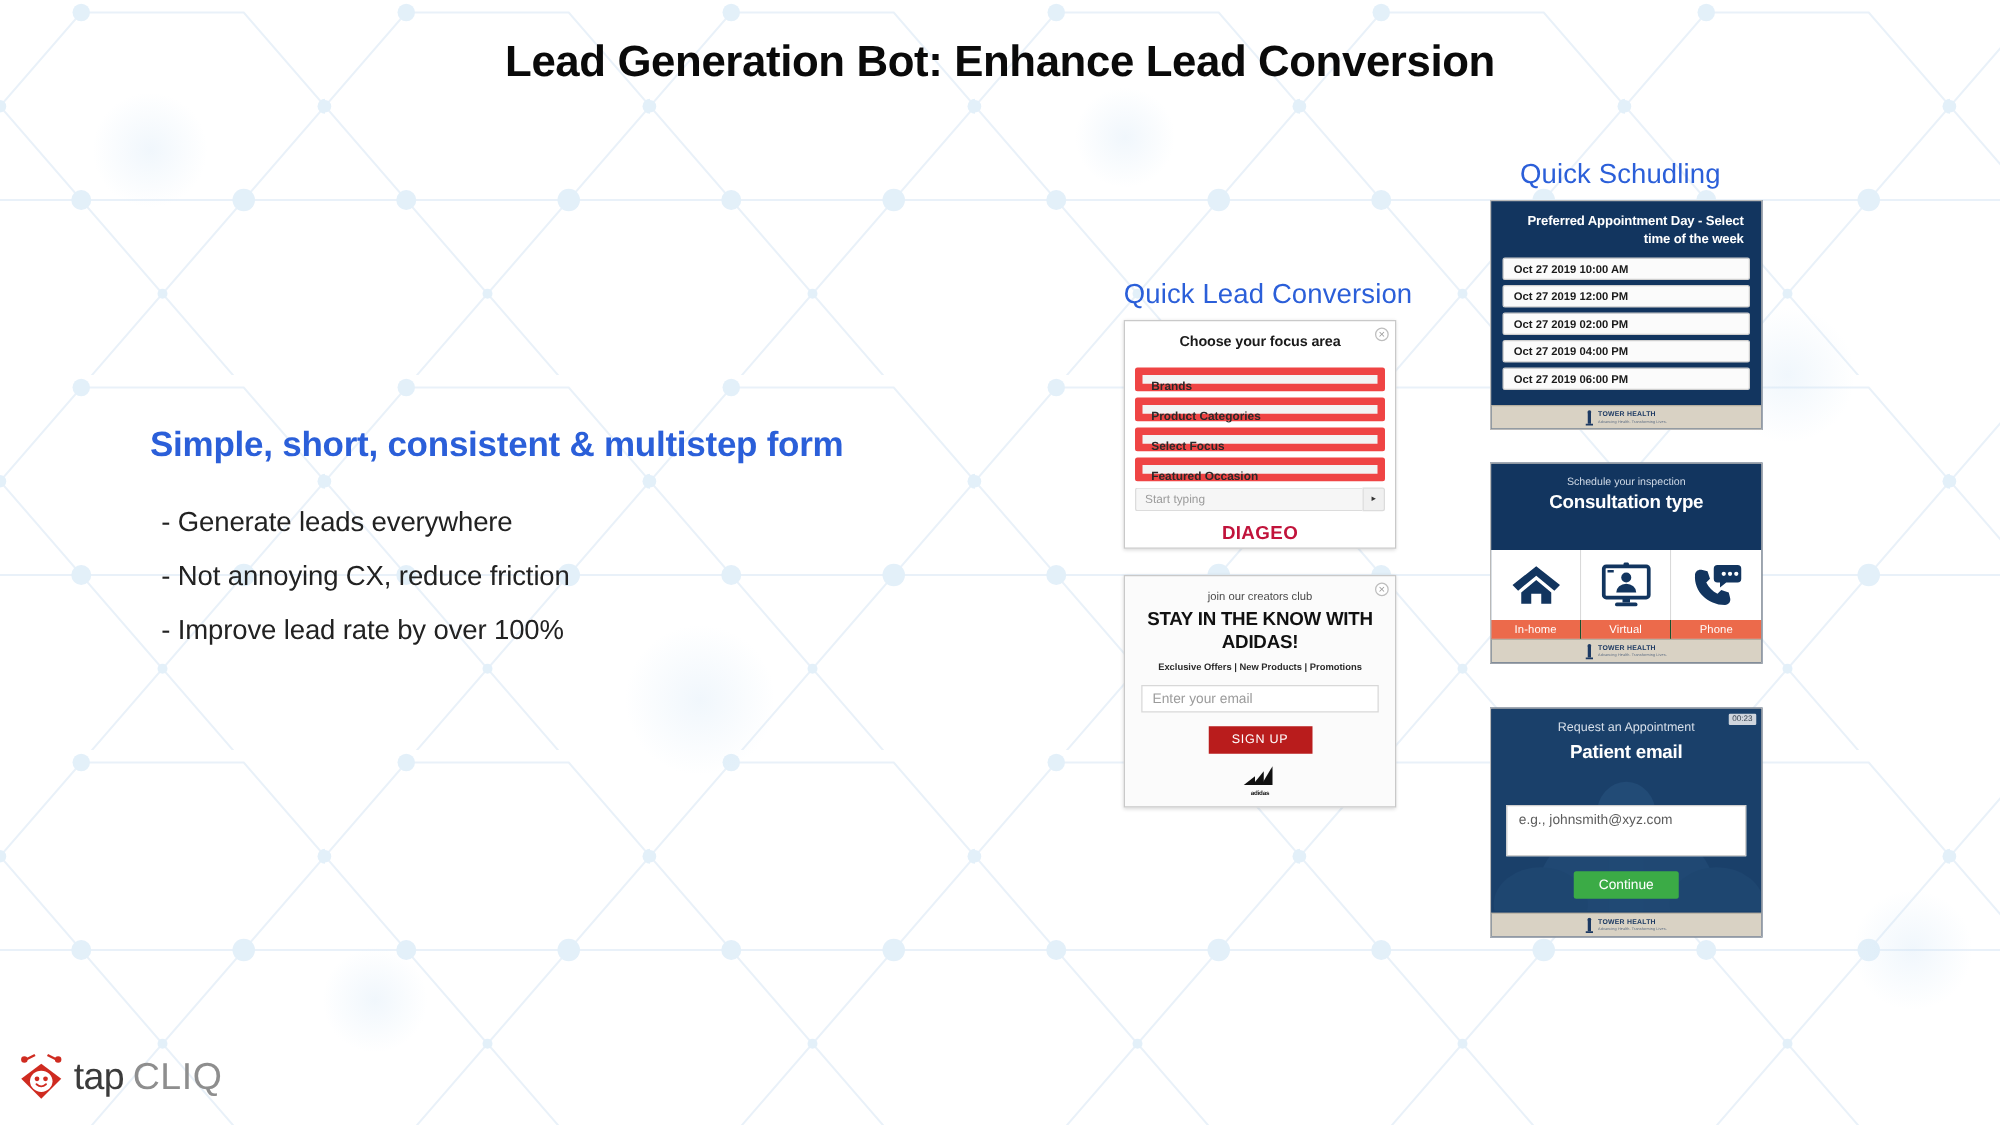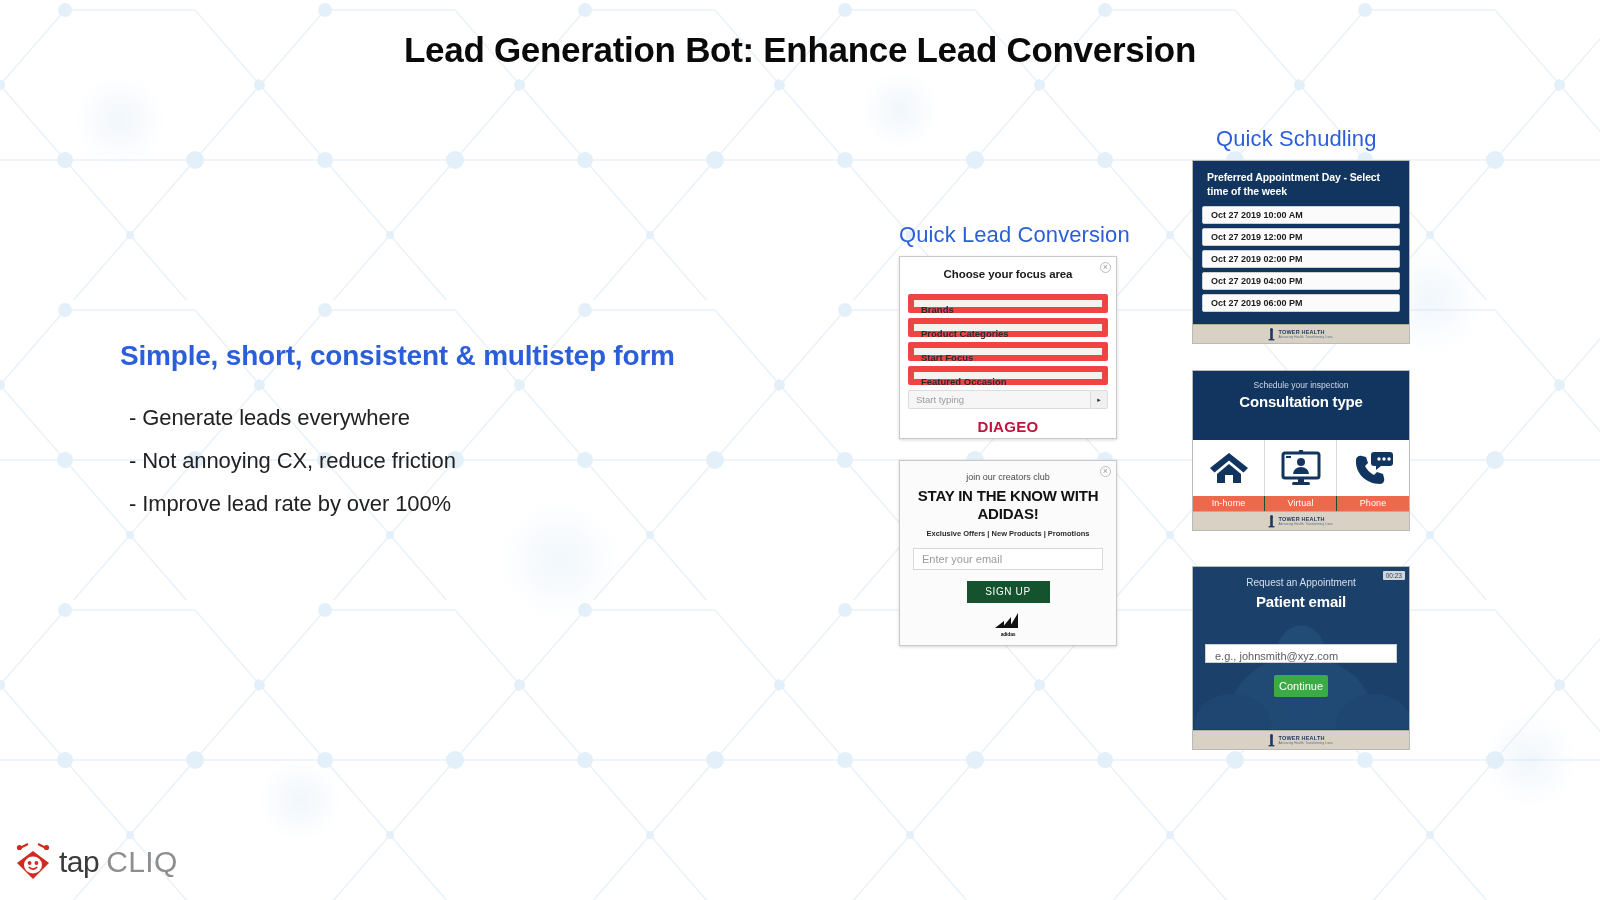--- a/index.html
+++ b/index.html
@@ -251,7 +251,7 @@
   
   #card-appt { left: 1192px; top: 160px; }
   #appt-header {
-    text-align: left;
+    text-align: right;
     color: #fff;
     font-size: 10.5px;
     font-weight: bold;

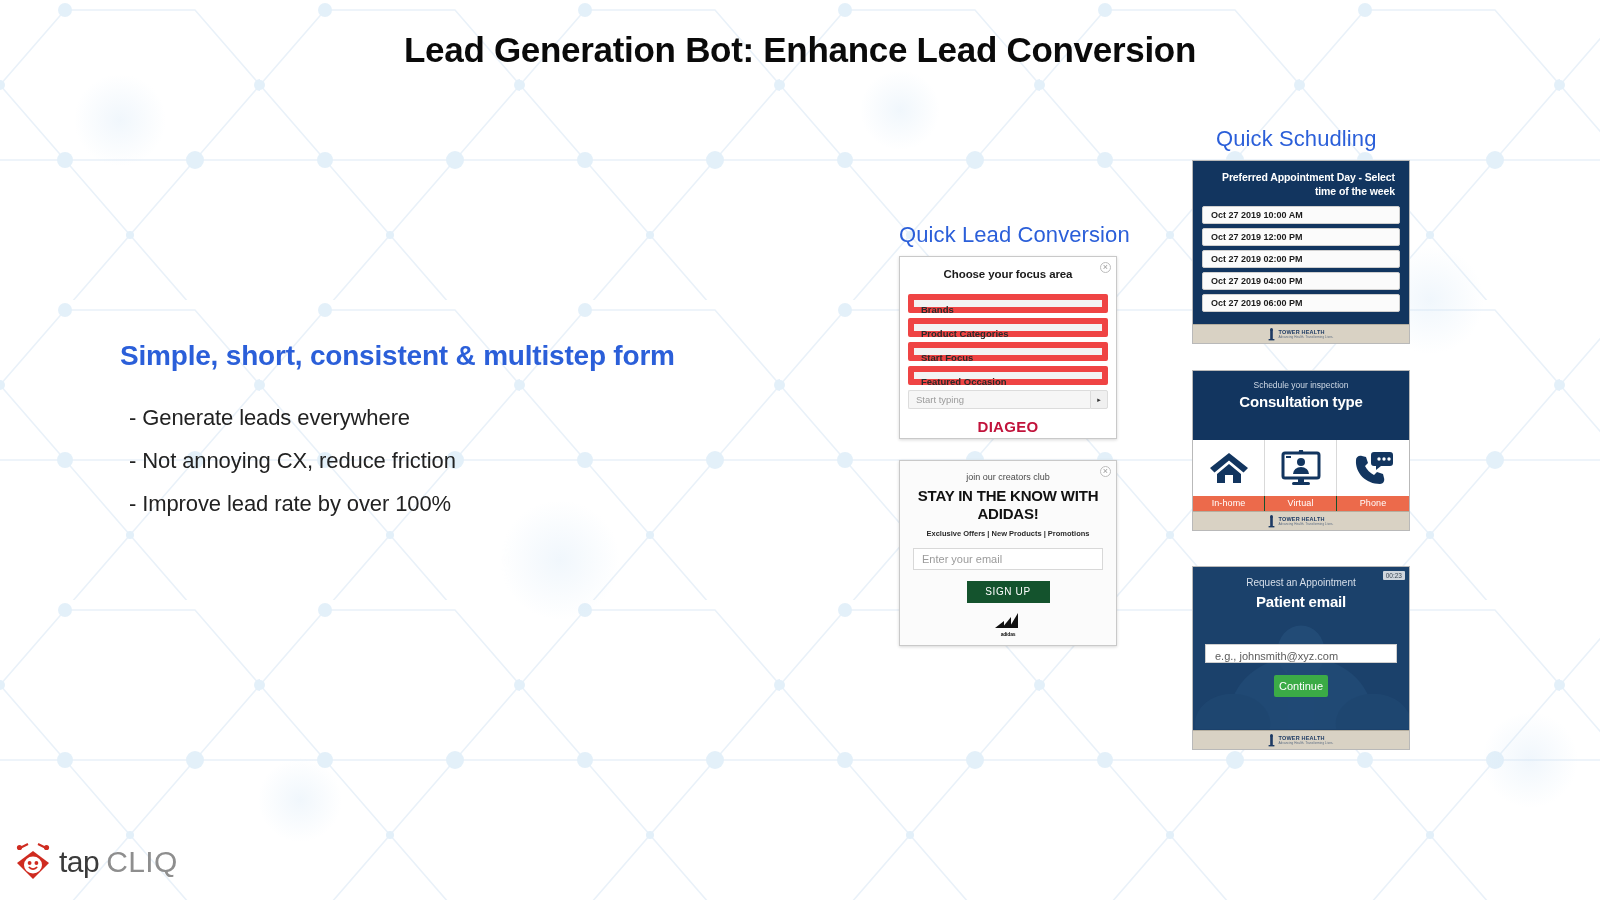--- a/index.html
+++ b/index.html
@@ -441,7 +441,7 @@
     <div id="focus-list">
       <div class="focus-opt">Brands</div>
       <div class="focus-opt">Product Categories</div>
-      <div class="focus-opt">Start Focus</div>
+      <div class="focus-opt">Select Focus</div>
       <div class="focus-opt">Featured Occasion</div>
     </div>
     <div id="diageo-input-row">

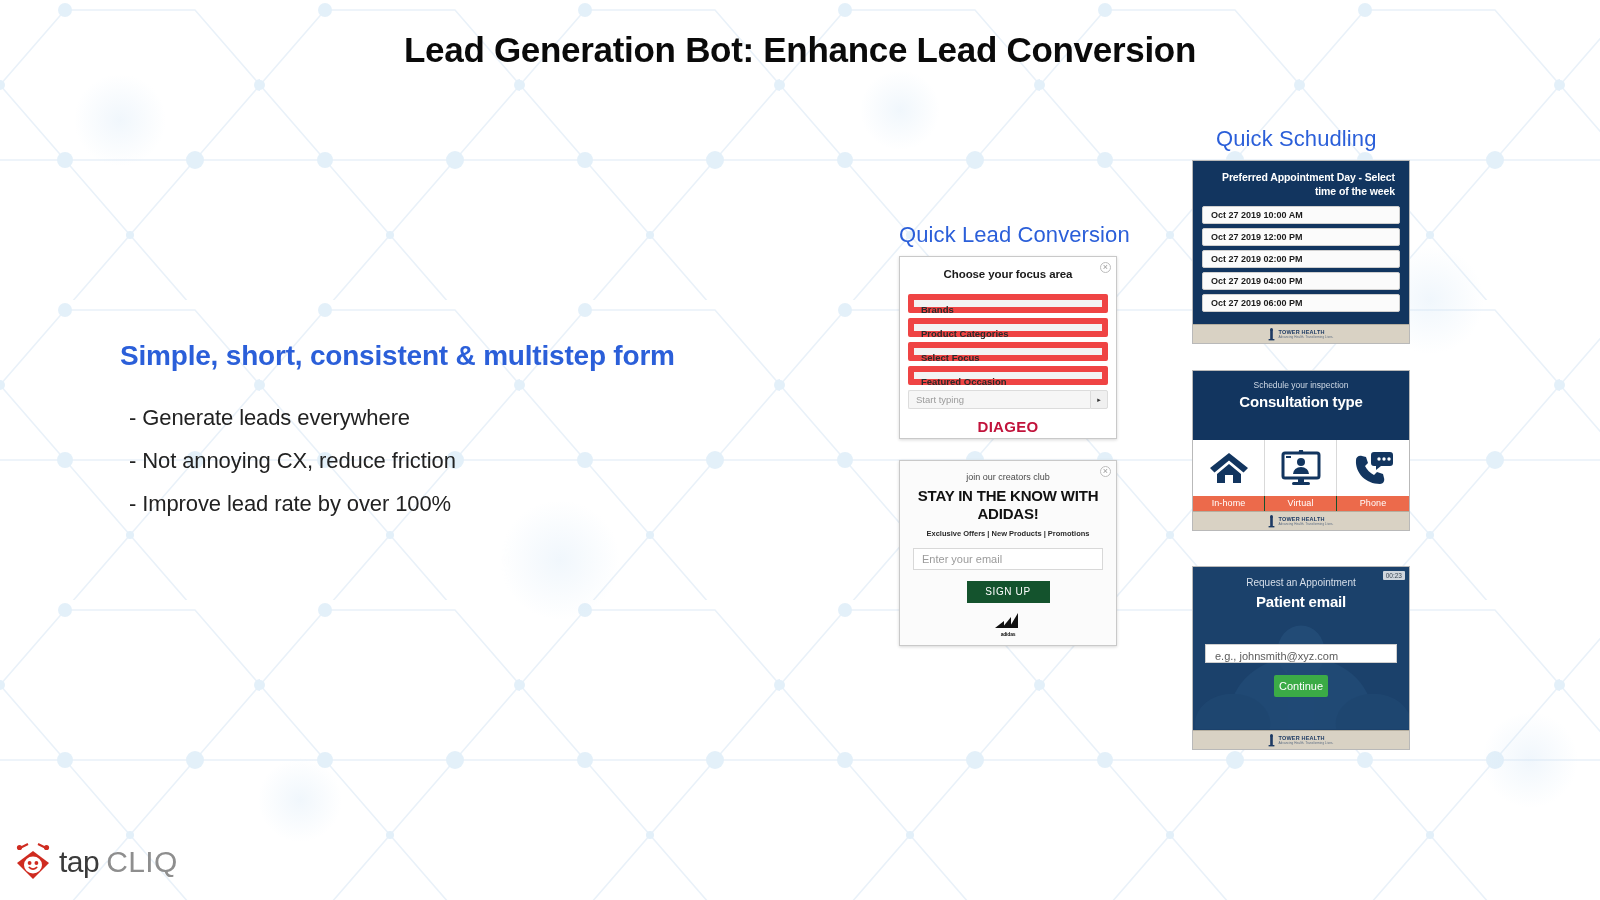--- a/index.html
+++ b/index.html
@@ -195,7 +195,7 @@
     display: block;
     margin: 11px auto 0 auto;
     width: 83px; height: 22px;
-    background: #14532d;
+    background: #b91c1c;
     color: #fff;
     font-size: 10px;
     letter-spacing: 0.6px;

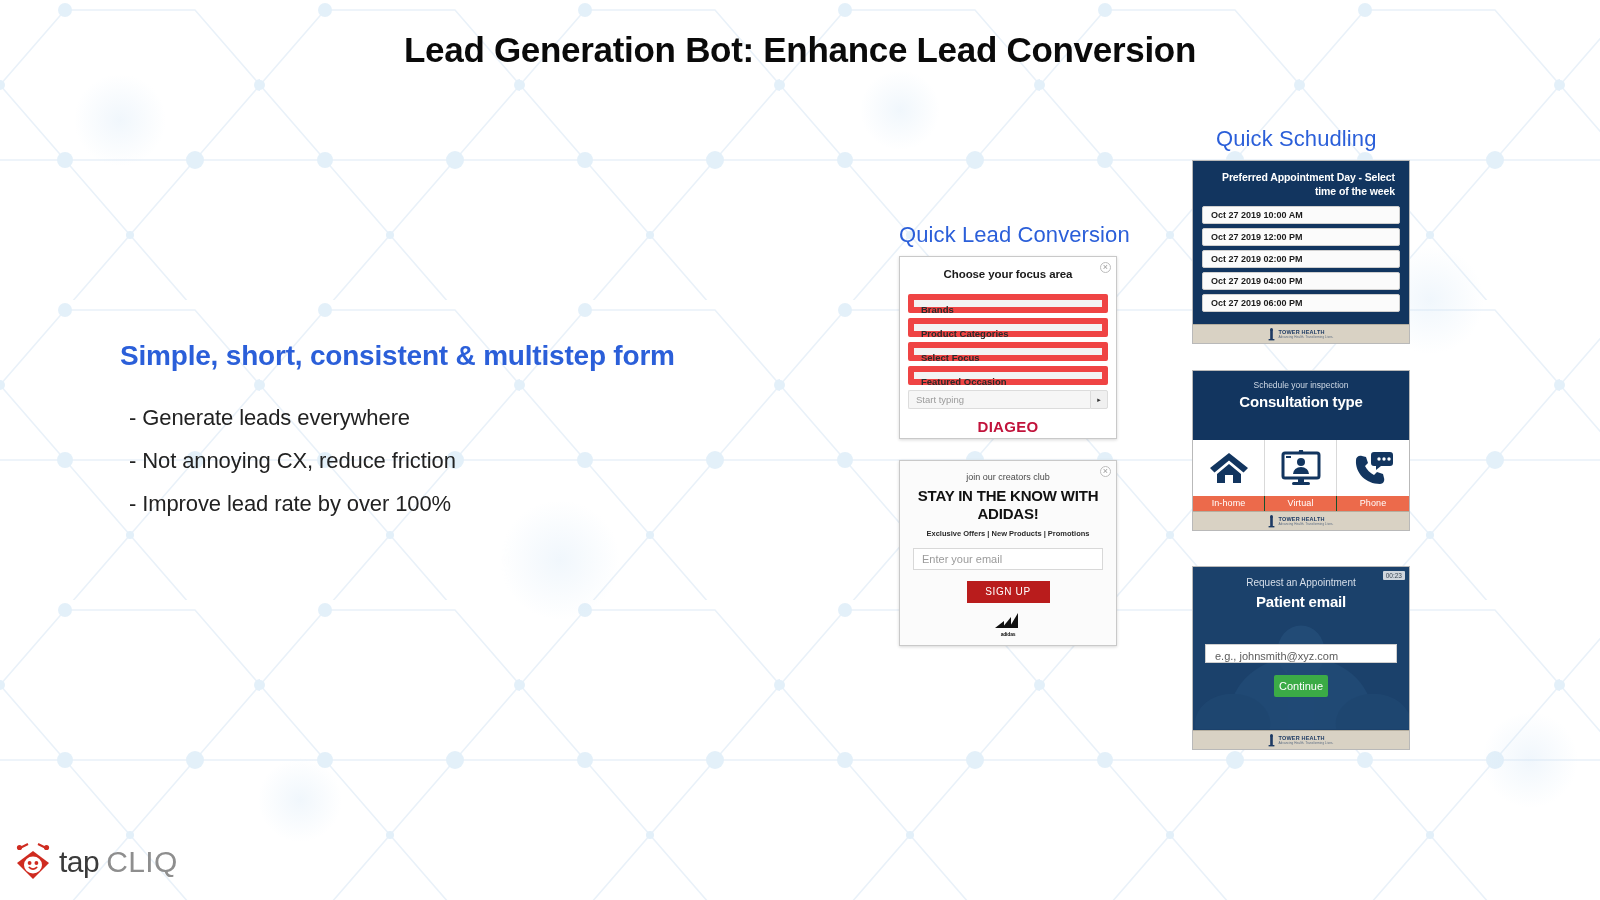--- a/index.html
+++ b/index.html
@@ -349,7 +349,7 @@
   #email-input {
     position: relative; z-index: 2;
     margin: 34px 12px 0 12px;
-    height: 19px;
+    height: 41px;
     line-height: 22px;
     background: #fff;
     border: 1px solid #cfcfcf;

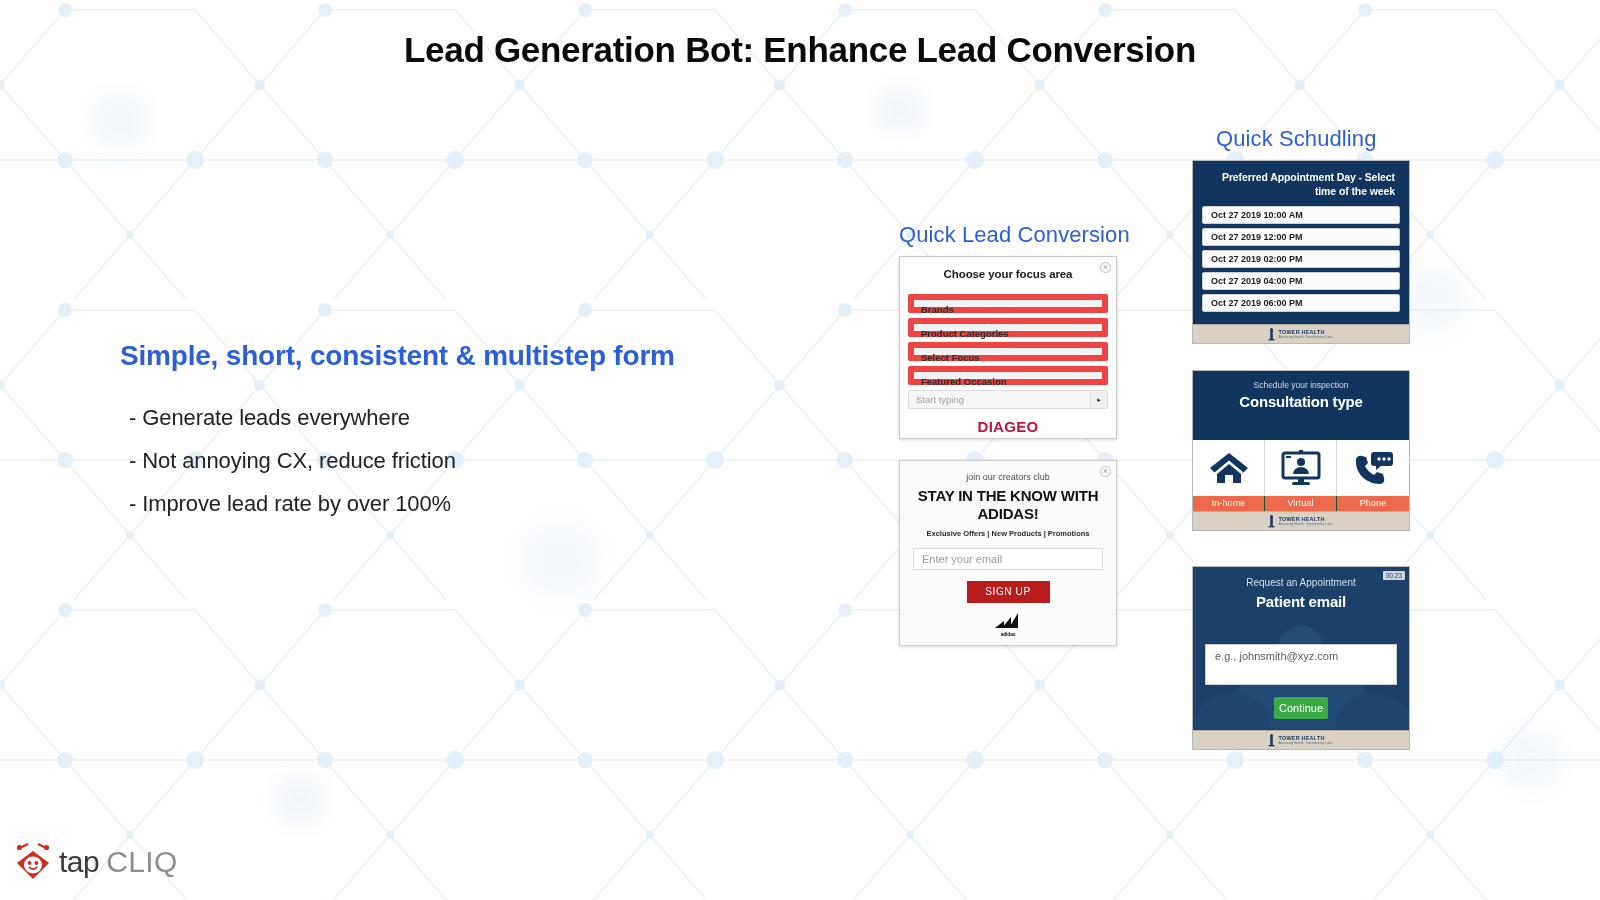--- a/index.html
+++ b/index.html
@@ -361,7 +361,7 @@
     position: relative; z-index: 2;
     display: block;
     margin: 12px auto 0 auto;
-    width: 54px; height: 22px;
+    width: 84px; height: 22px;
     background: #3bab46;
     color: #fff;
     font-size: 11px;

